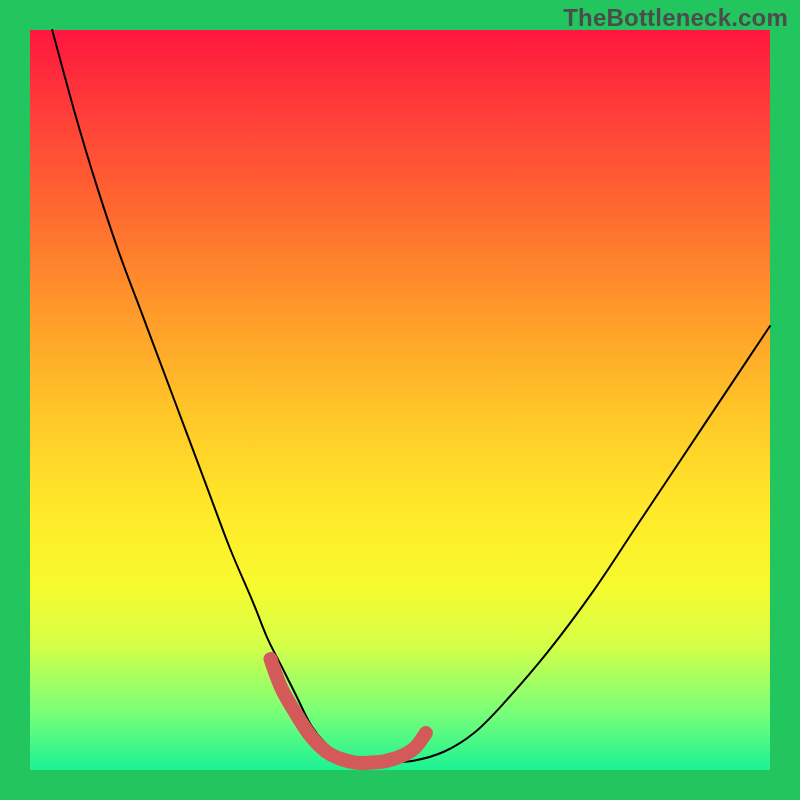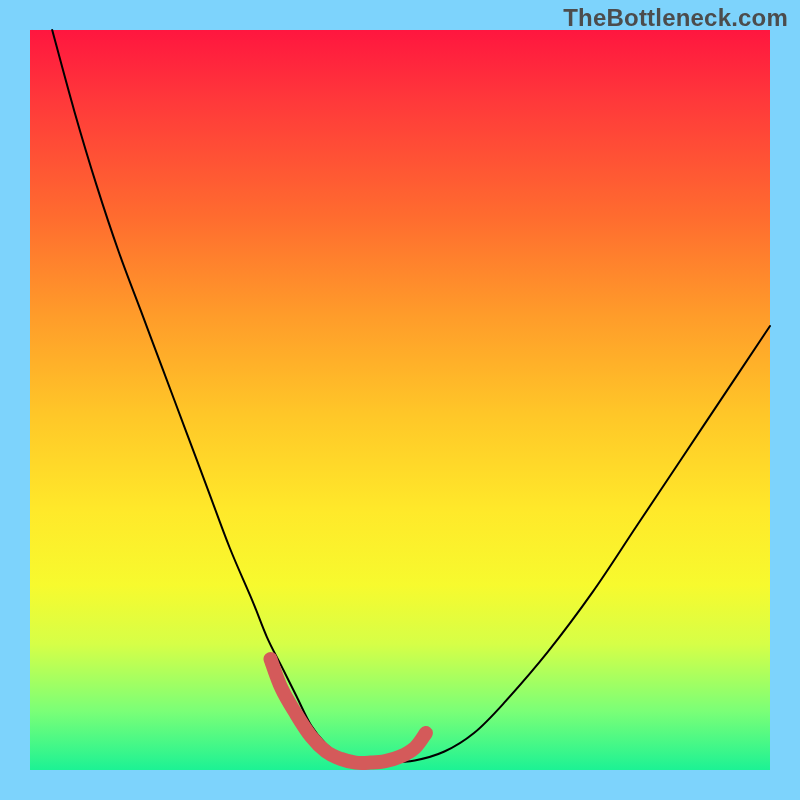--- a/index.html
+++ b/index.html
@@ -17,7 +17,7 @@
     left: 0;
     width: 800px;
     height: 800px;
-    background: #7dd3fc;
+    background: #22c55e;
   }
   .plot {
     position: absolute;

